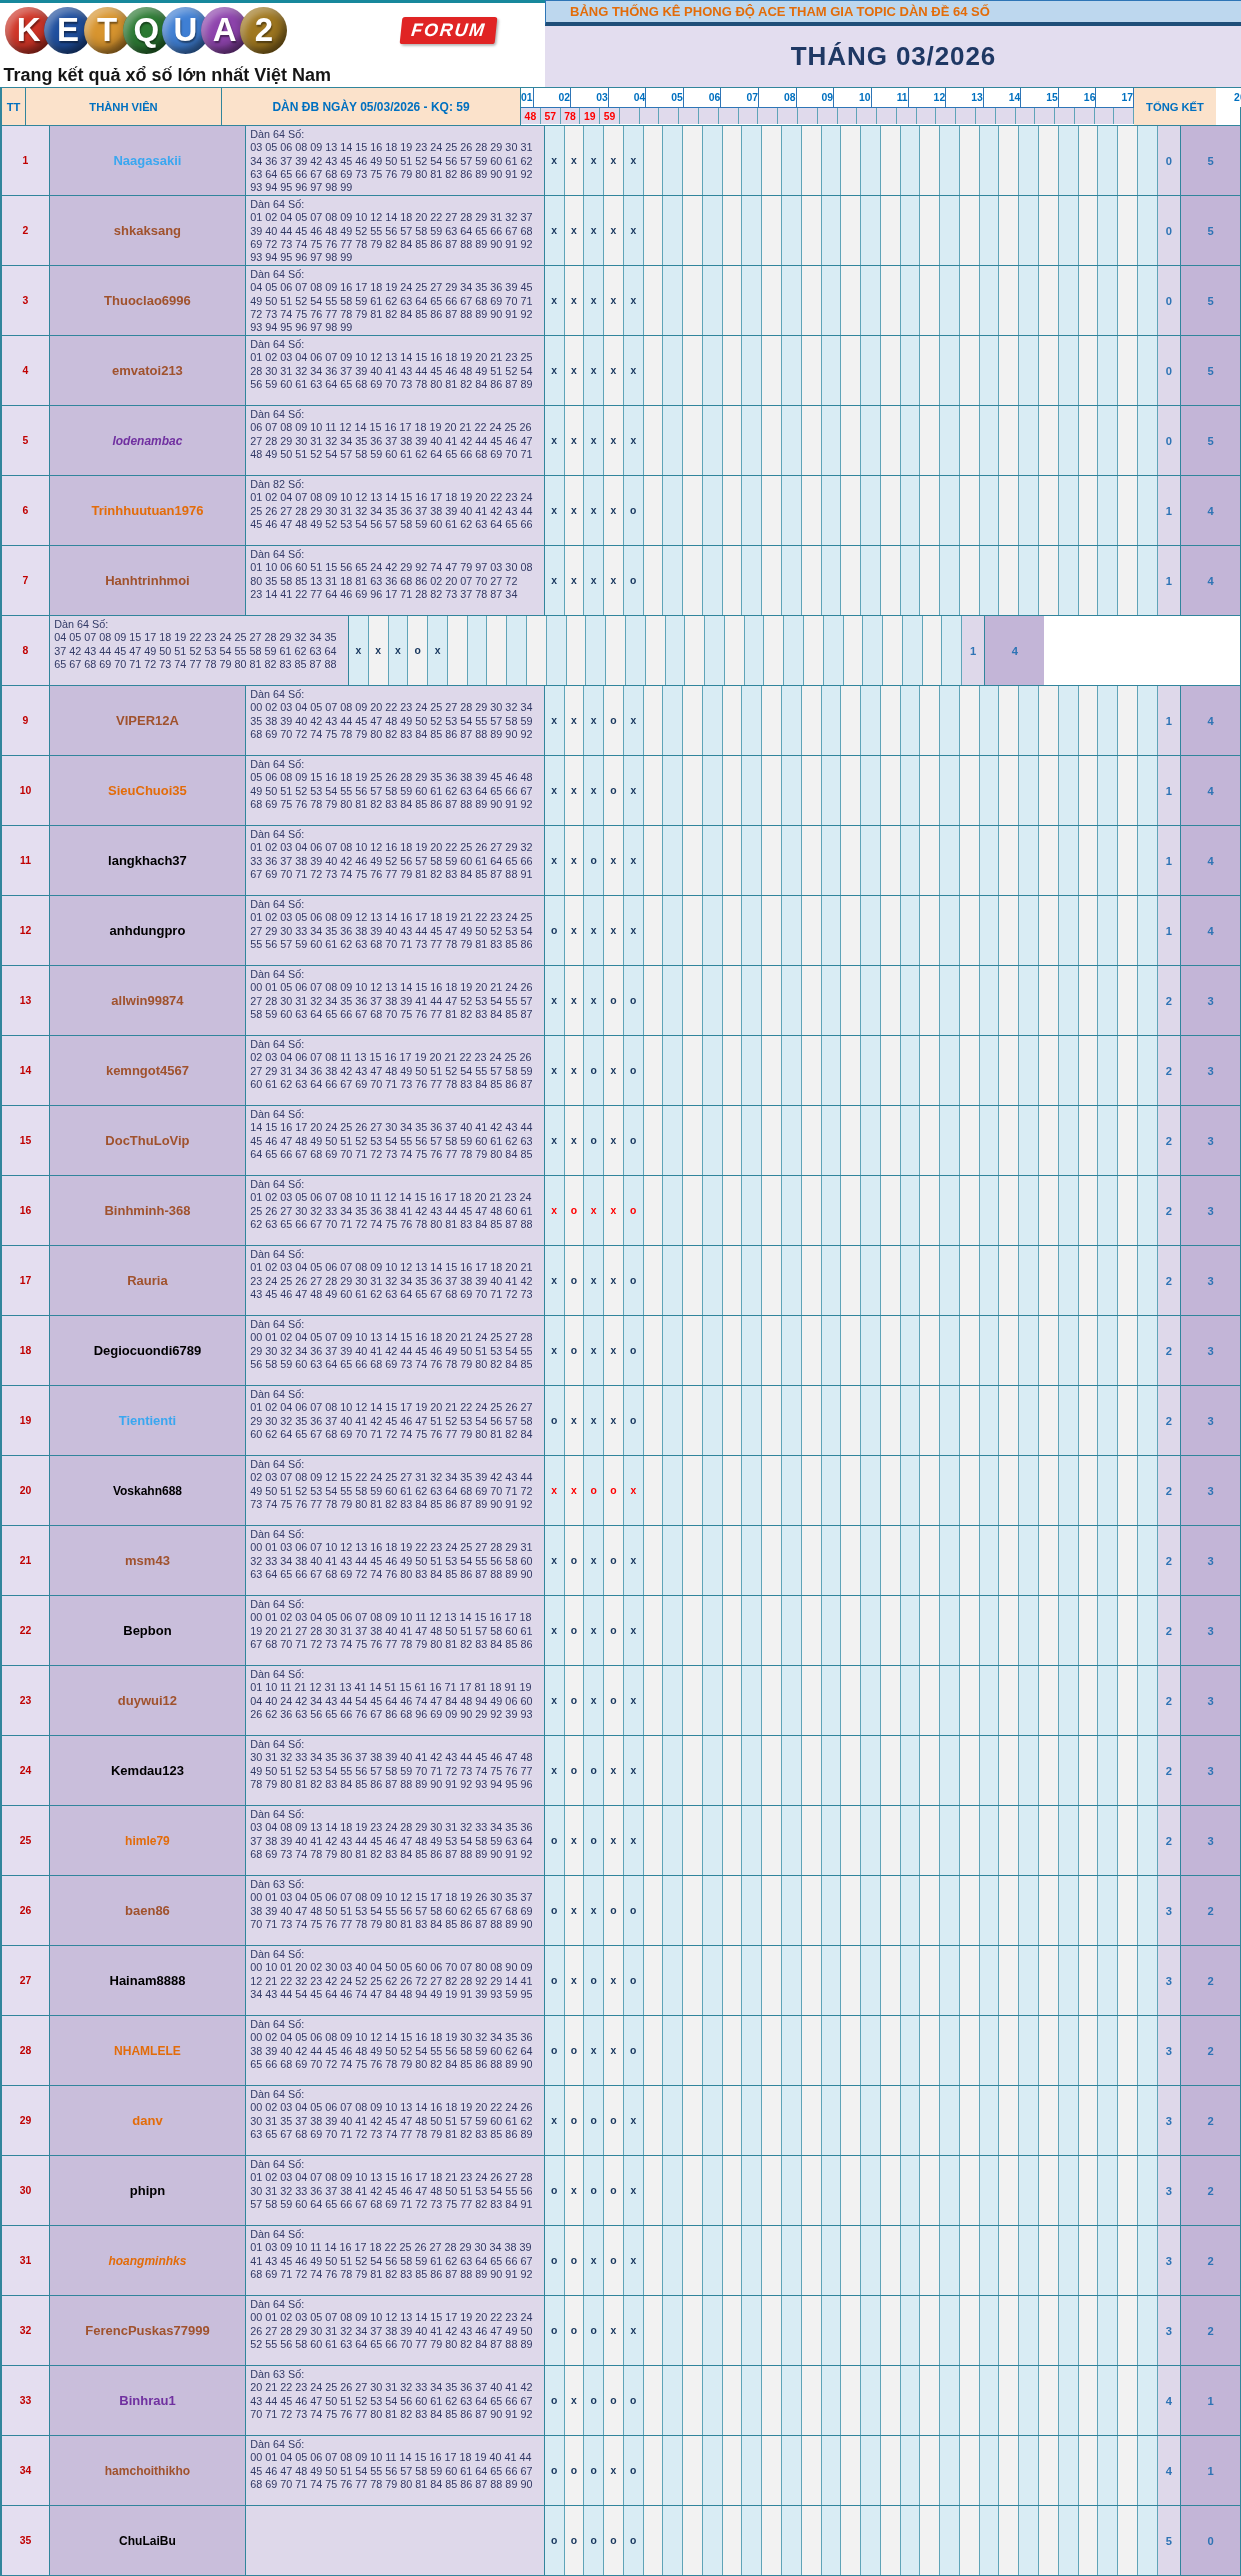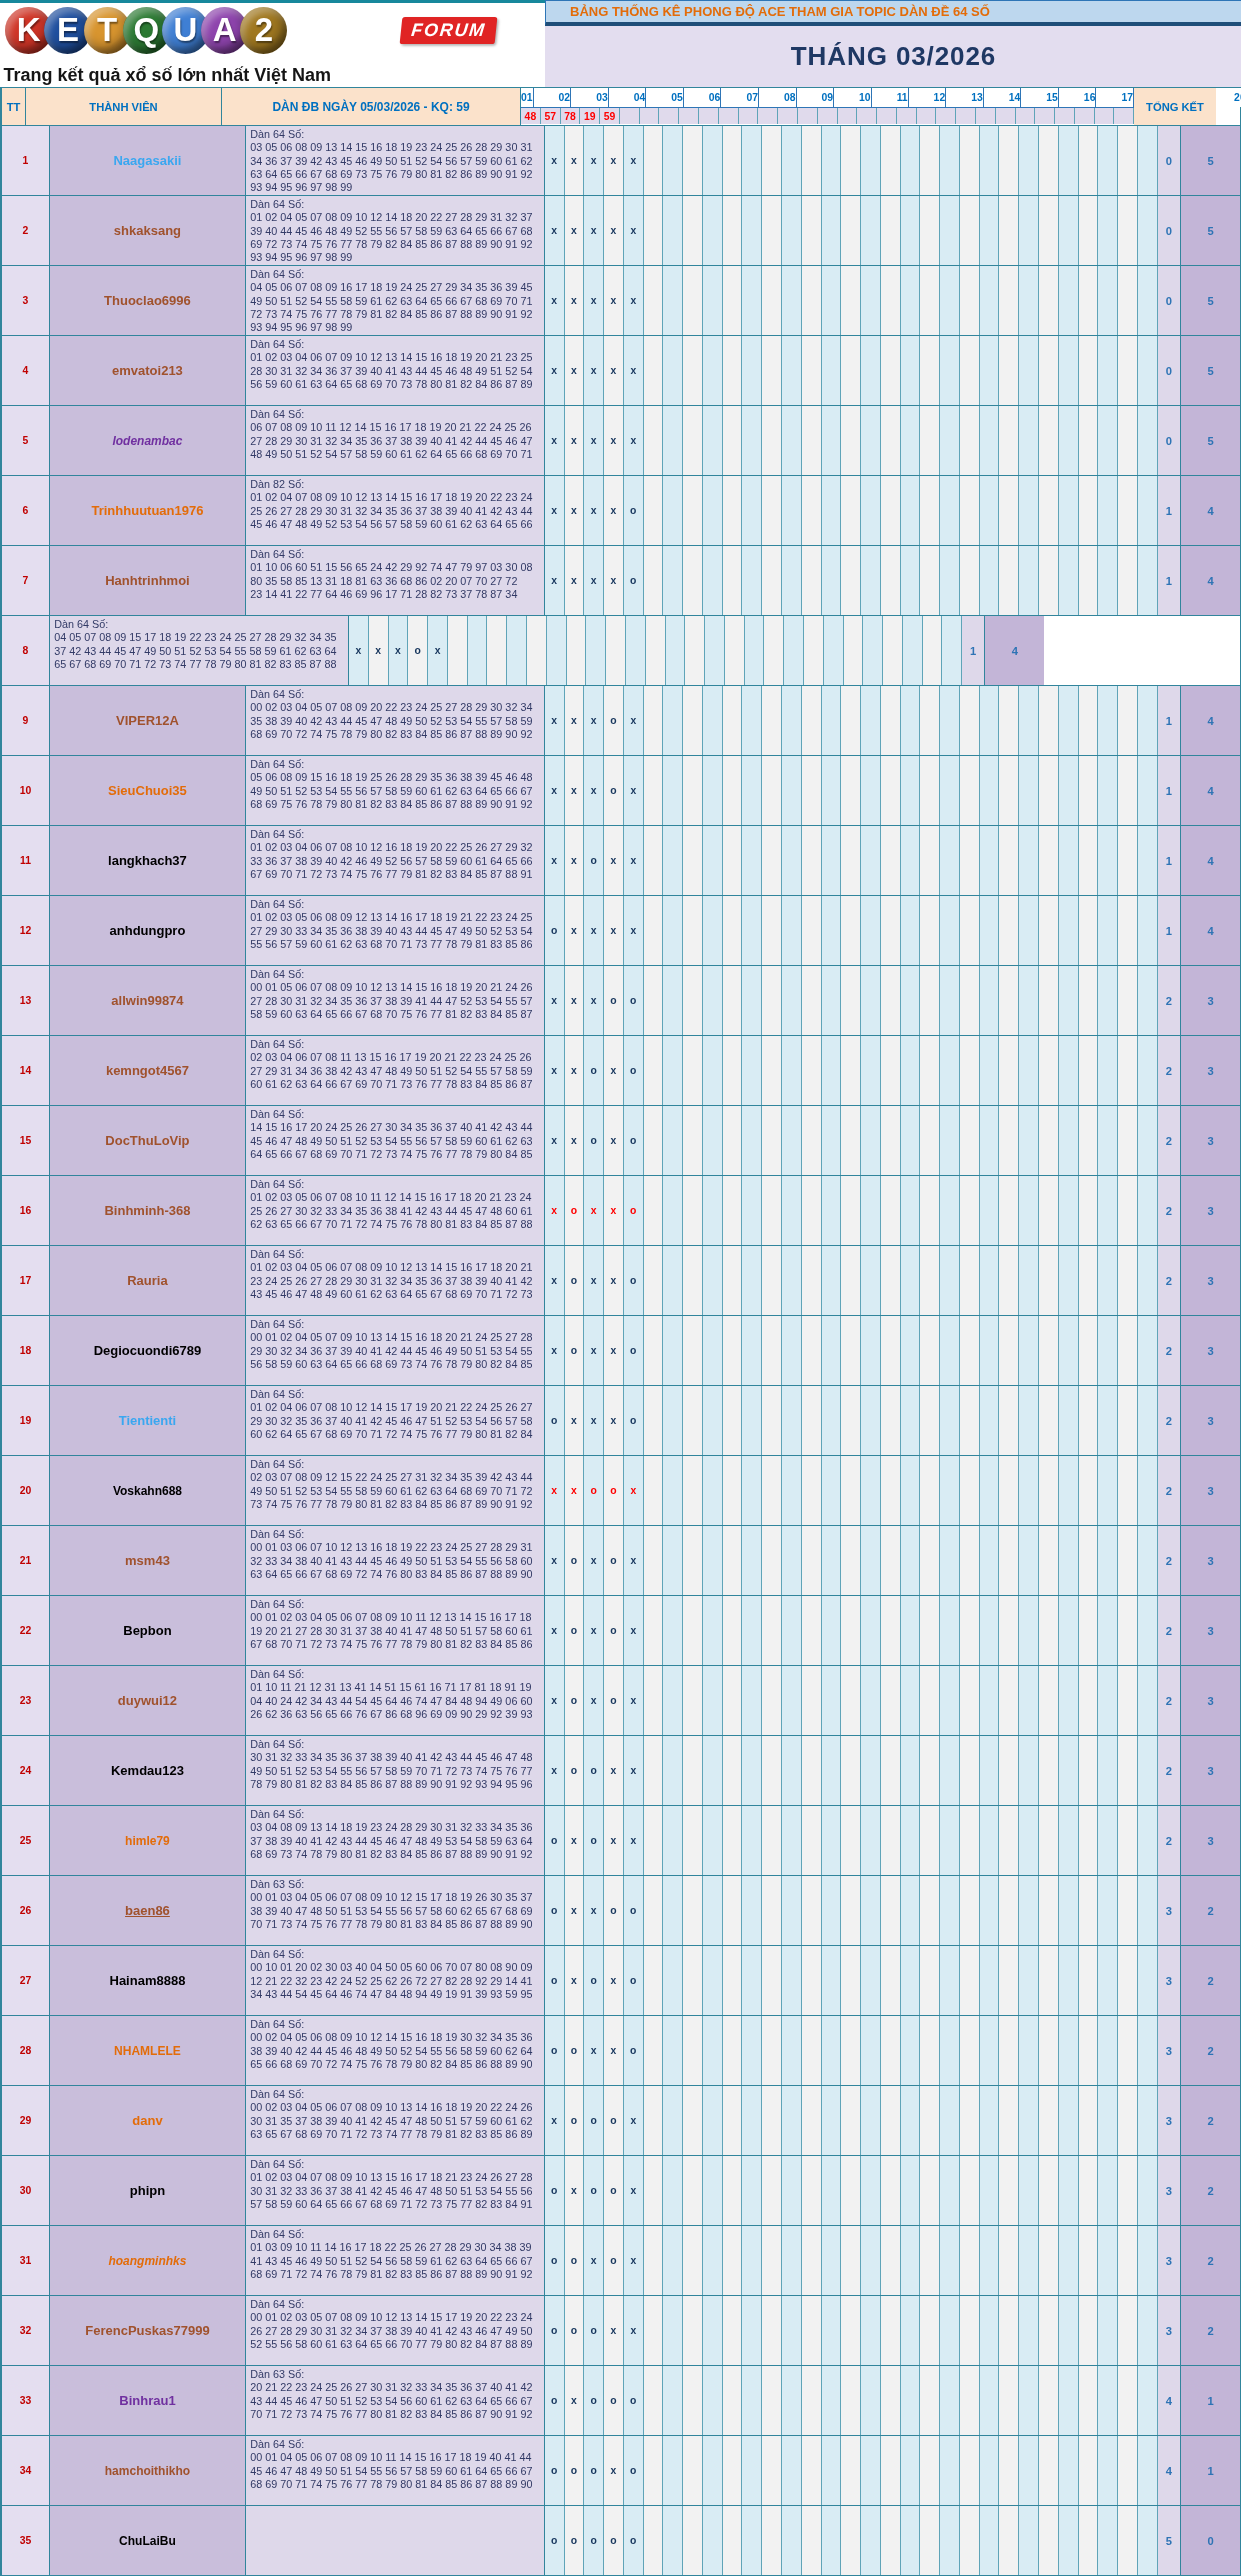--- a/index.html
+++ b/index.html
@@ -1295,7 +1295,7 @@
         </div>
         <div class="row">
           <div class="c-tt">26</div>
-          <div class="c-name" style="color: rgb(160, 82, 45); text-decoration: underline;">baen86</div>
+          <div class="c-name" style="color: rgb(160, 82, 45);">baen86</div>
           <div class="c-nums">
             <div>Dàn 63 Số:</div>
             <div>00 01 03 04 05 06 07 08 09 10 12 15 17 18 19 26 30 35 37</div>

